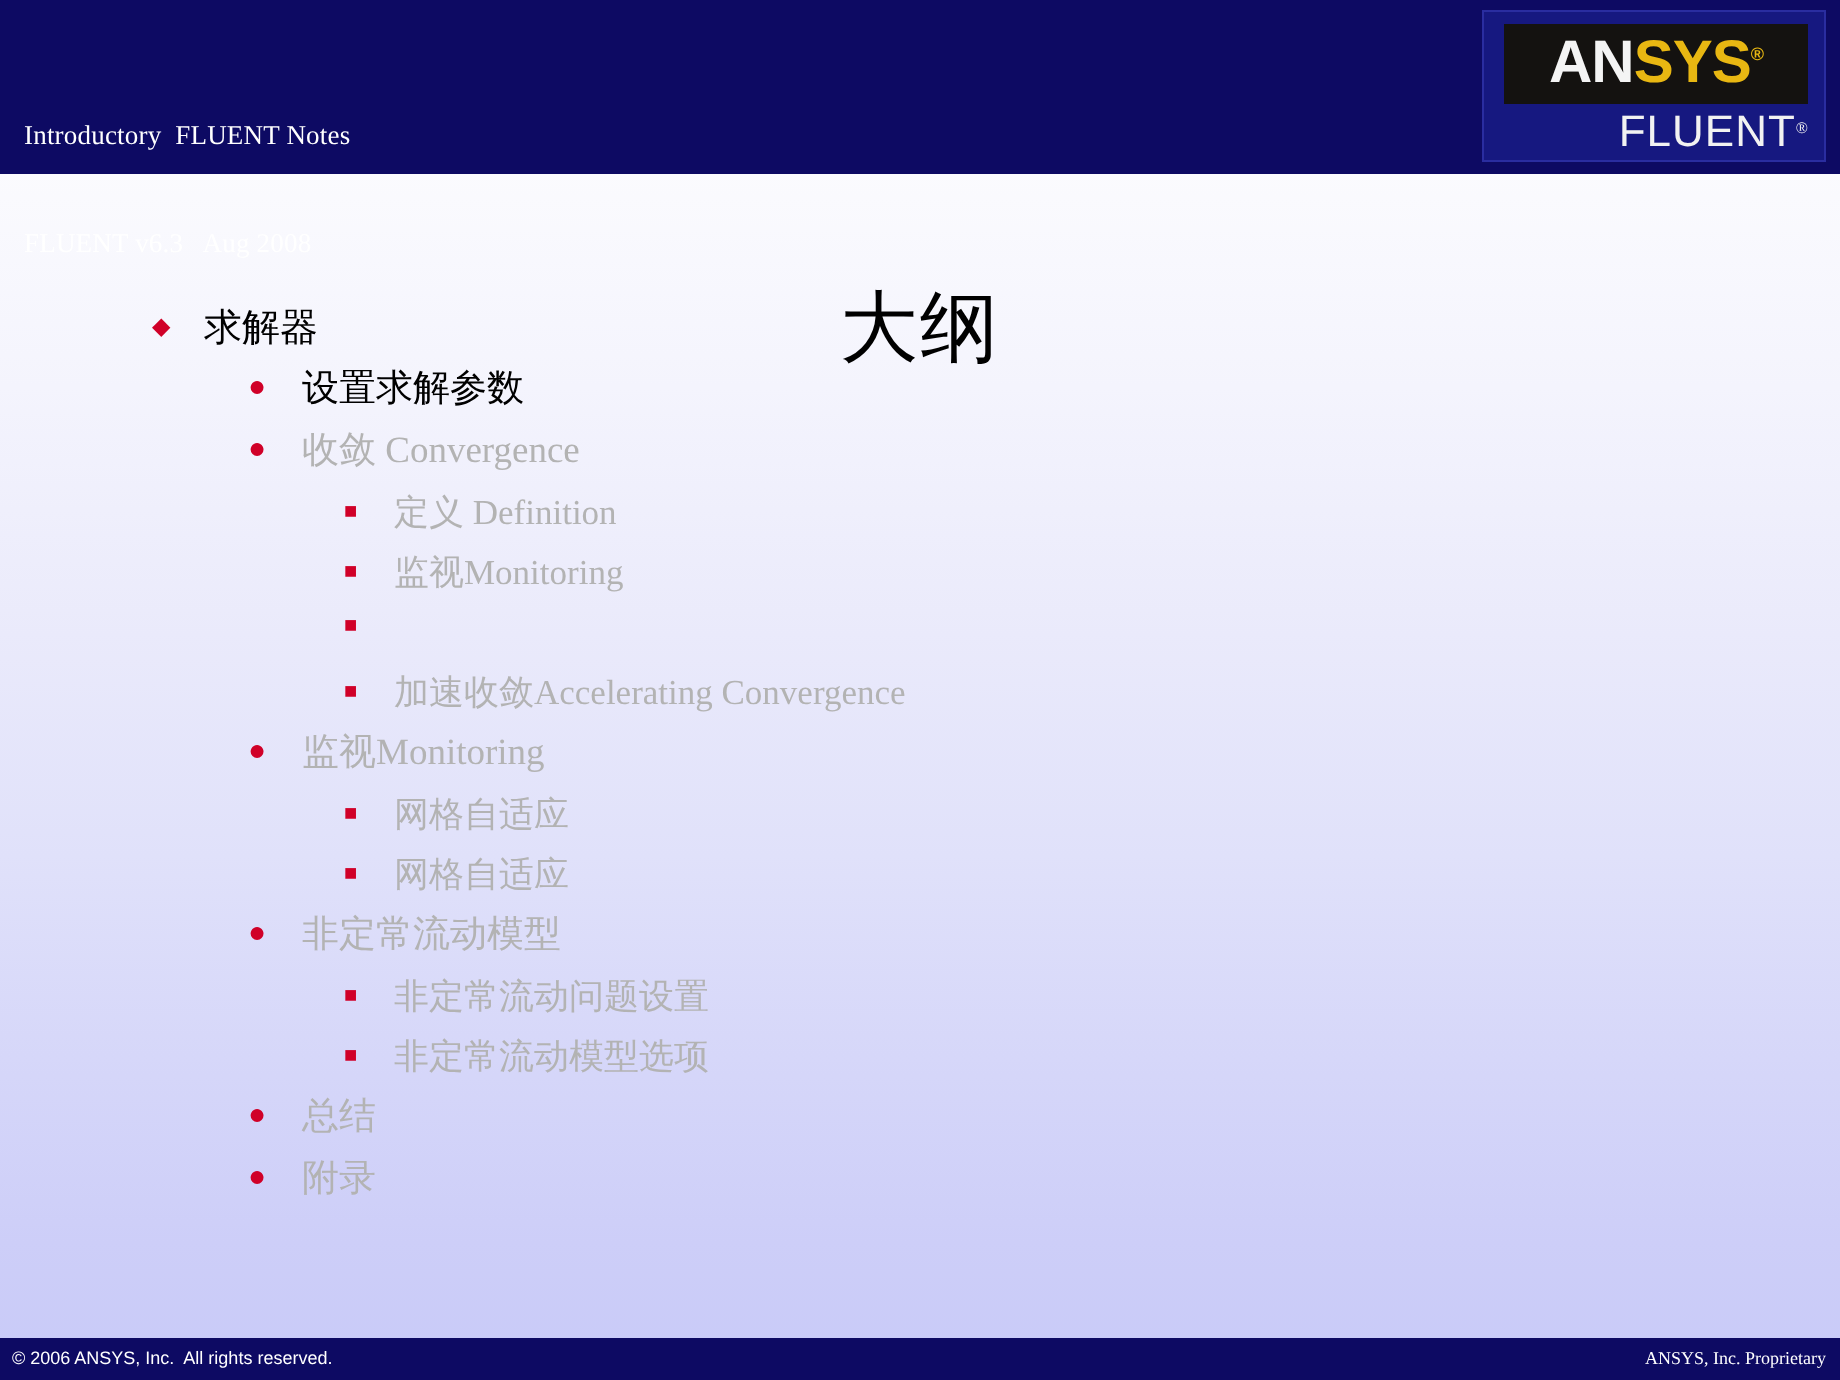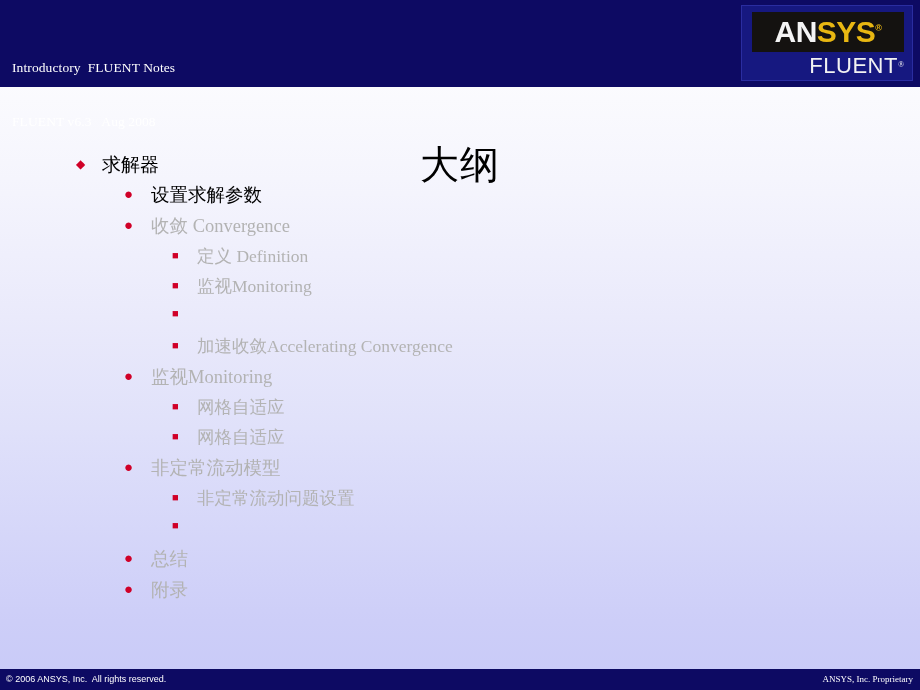--- a/index.html
+++ b/index.html
@@ -300,6 +300,7 @@
 
     <div class="item lvl3">
       <span class="bullet">■</span>
+      <span class="label txt-muted">非定常流动模型选项</span>
     </div>
 
     <div class="item lvl2">

